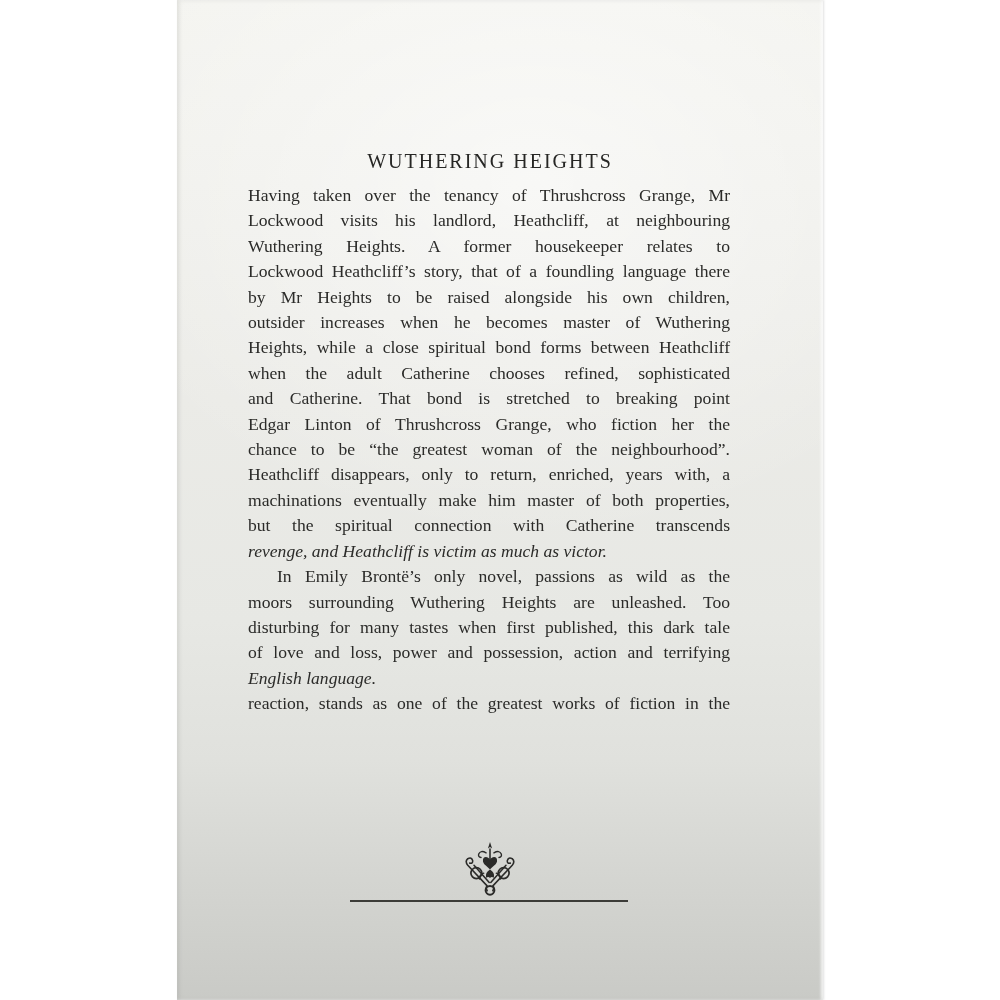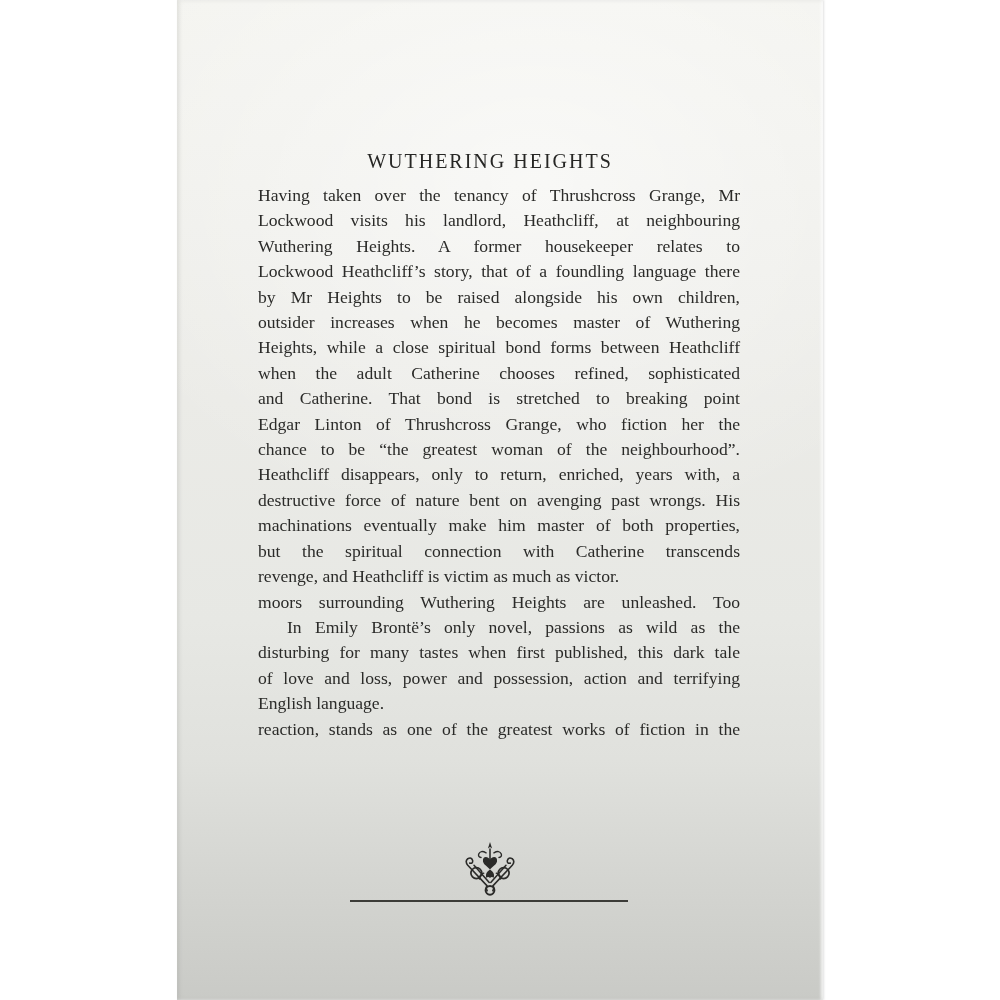--- a/index.html
+++ b/index.html
@@ -51,7 +51,7 @@
   }
   .body-text {
     position: absolute;
-    left: 81px;
+    left: 71px;
     top: 183px;
     width: 482px;
     font-size: 17.6px;

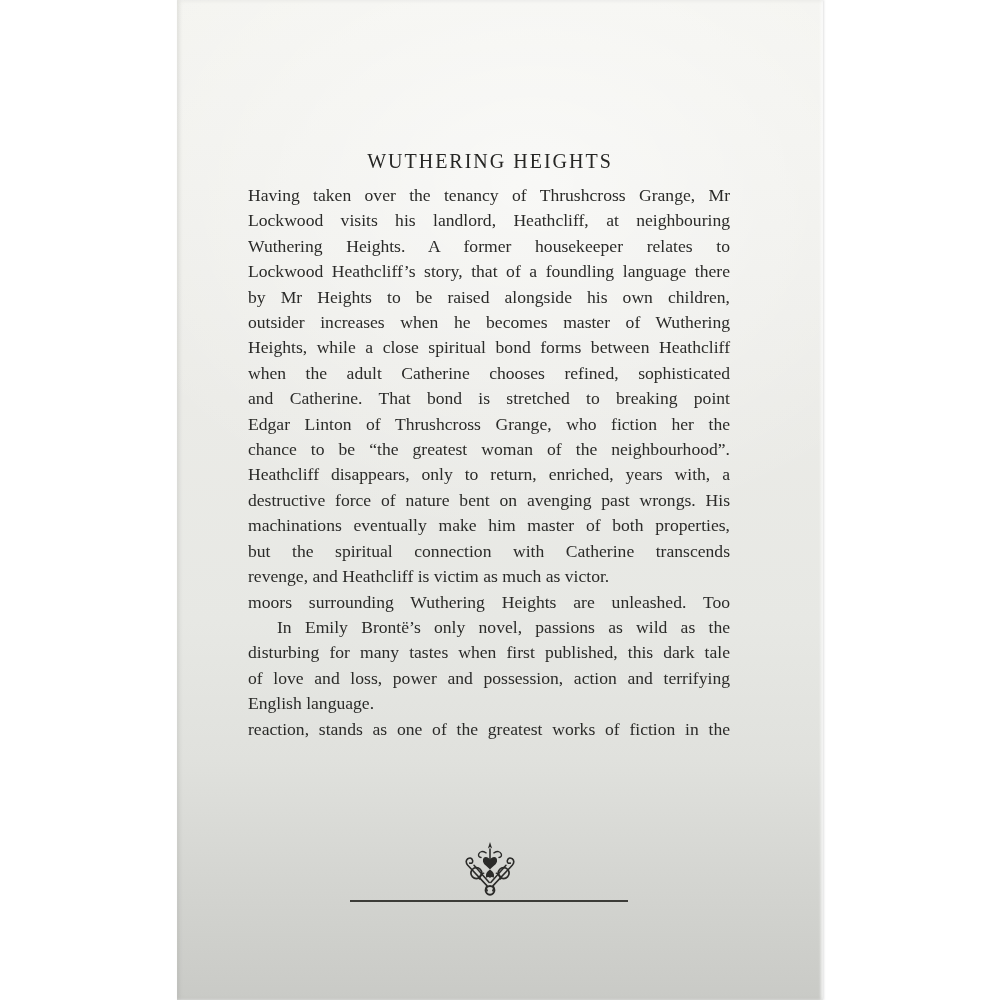--- a/index.html
+++ b/index.html
@@ -106,7 +106,6 @@
         <div class="line">Edgar Linton of Thrushcross Grange, who fiction her the</div>
         <div class="line">chance to be “the greatest woman of the neighbourhood”.</div>
         <div class="line">Heathcliff disappears, only to return, enriched, years with, a</div>
-        <div class="line">destructive force of nature bent on avenging past wrongs. His</div>
         <div class="line">machinations eventually make him master of both properties,</div>
         <div class="line">but the spiritual connection with Catherine transcends</div>
         <div class="line last">revenge, and Heathcliff is victim as much as victor.</div>

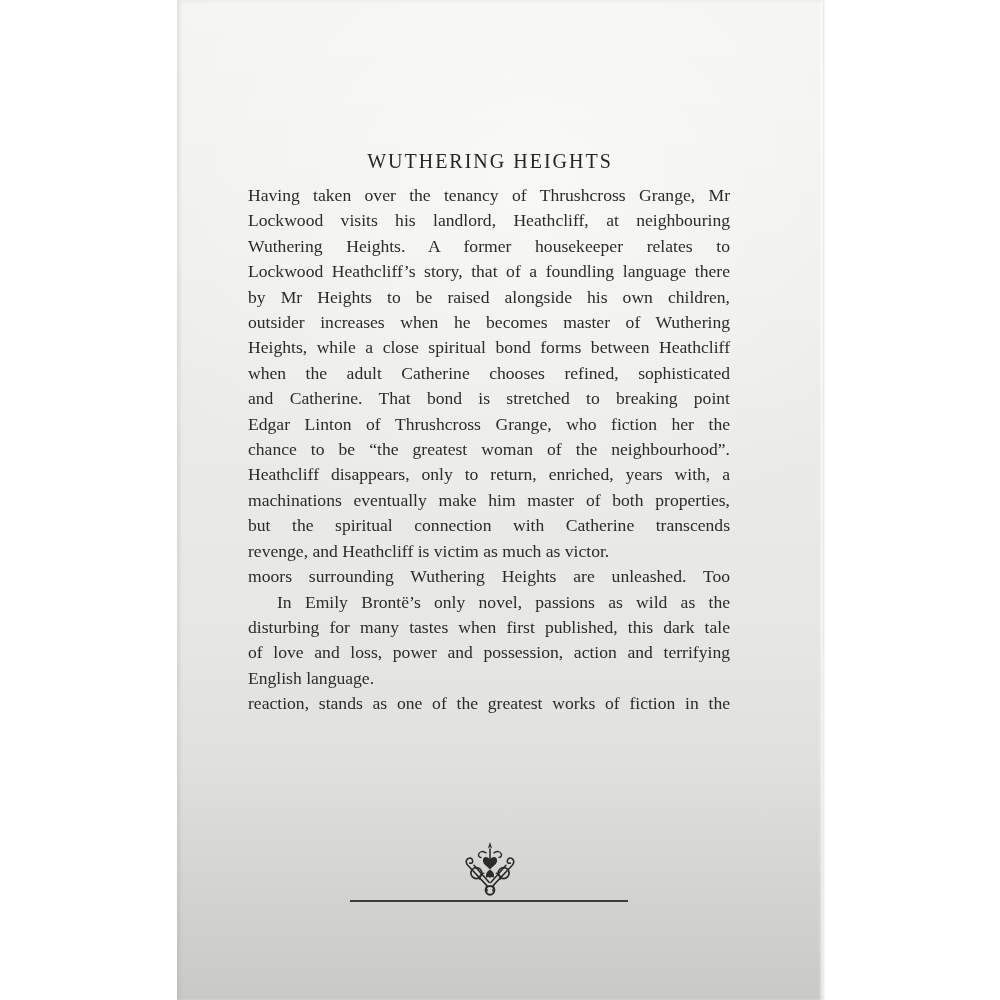--- a/index.html
+++ b/index.html
@@ -65,6 +65,7 @@
   }
   .line.last {
     text-align-last: left;
+    font-style: italic;
   }
   .line.indent {
     text-indent: 29px;

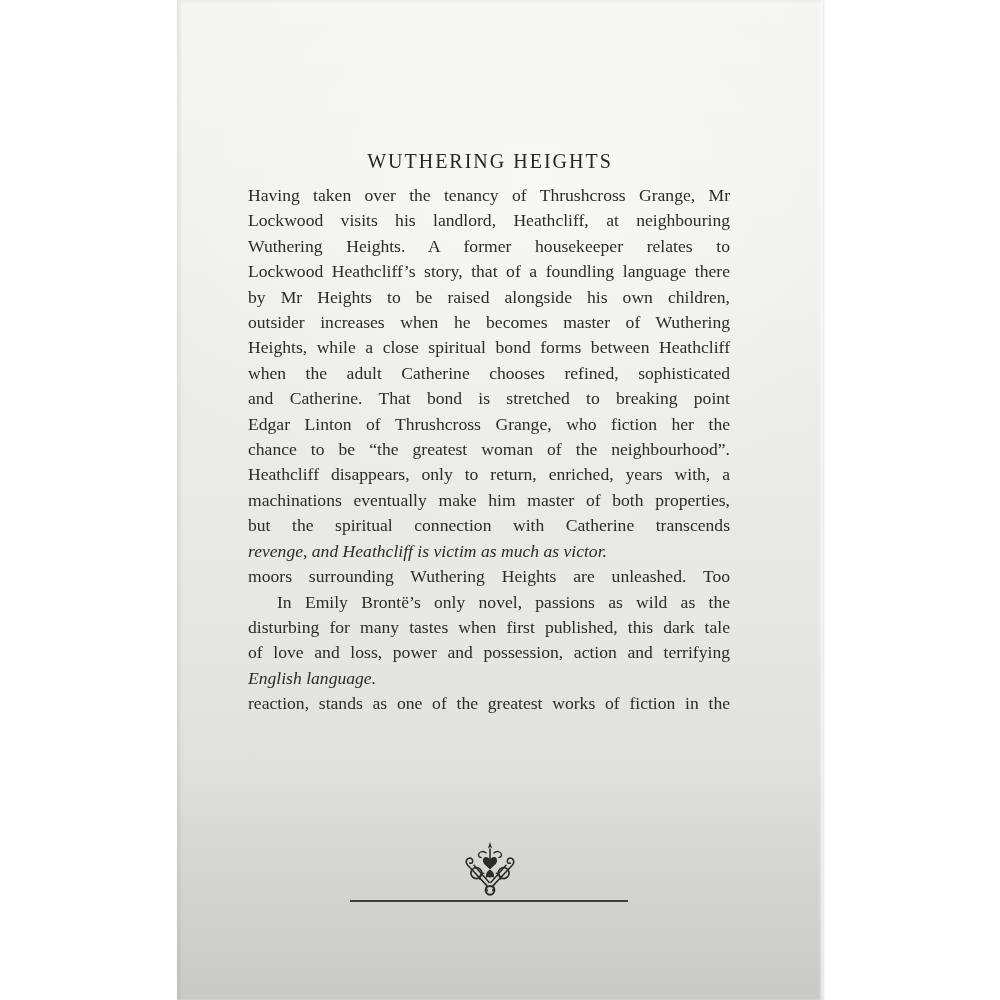--- a/index.html
+++ b/index.html
@@ -110,8 +110,8 @@
         <div class="line">machinations eventually make him master of both properties,</div>
         <div class="line">but the spiritual connection with Catherine transcends</div>
         <div class="line last">revenge, and Heathcliff is victim as much as victor.</div>
+        <div class="line indent">In Emily Brontë’s only novel, passions as wild as the</div>
         <div class="line">moors surrounding Wuthering Heights are unleashed. Too</div>
-        <div class="line indent">In Emily Brontë’s only novel, passions as wild as the</div>
         <div class="line">disturbing for many tastes when first published, this dark tale</div>
         <div class="line">of love and loss, power and possession, action and terrifying</div>
         <div class="line last">English language.</div>

